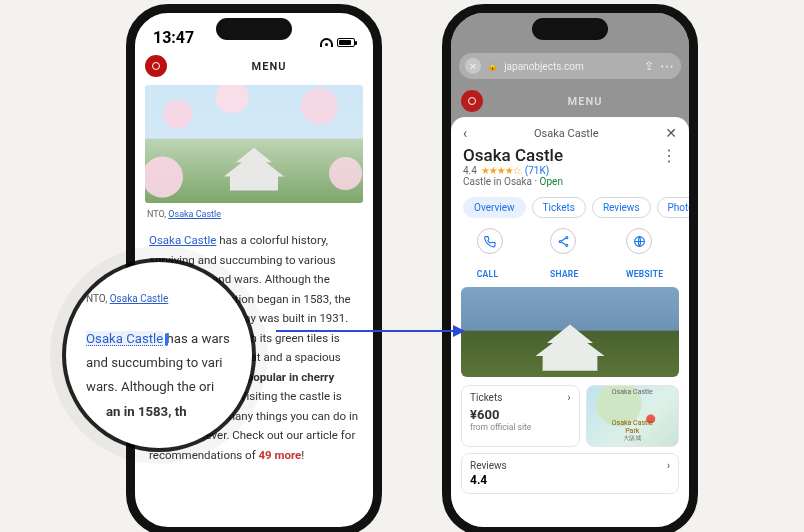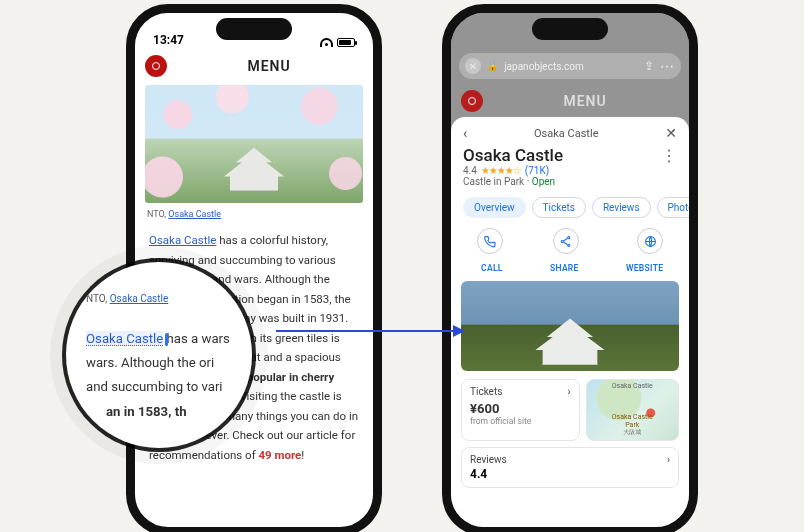--- a/index.html
+++ b/index.html
@@ -27,7 +27,7 @@
 
   .status-bar {
     height: 36px; display: flex; align-items: flex-end; justify-content: space-between;
-    padding: 0 18px 2px; font-size: 12px; font-weight: 700; color: #000;
+    padding: 0 18px 2px; font-size: 16px; font-weight: 700; color: #000;
   }
   .status-r { display:flex; gap:4px; align-items:center; }
 

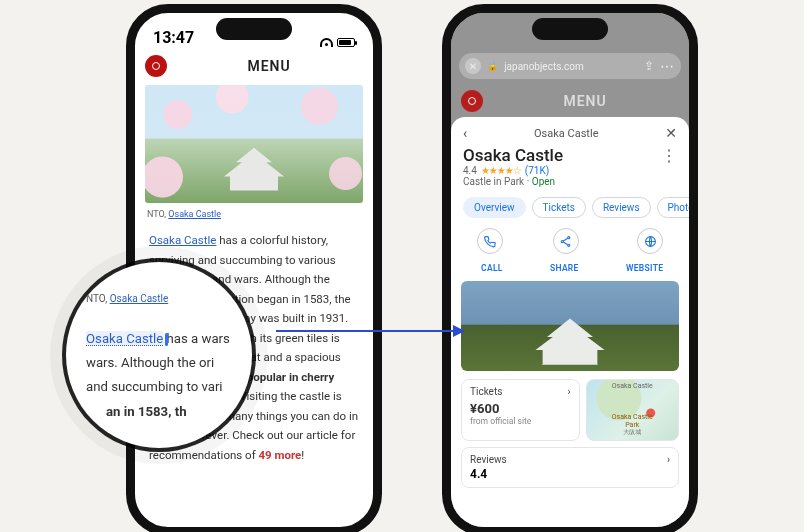--- a/index.html
+++ b/index.html
@@ -35,7 +35,7 @@
   .hdr-row { display:flex; align-items:center; height:34px; padding:0 10px; }
   .logo-dot { width:22px; height:22px; border-radius:50%; background:#b11; border:2px solid #b11; position:relative; }
   .logo-dot::after{content:""; position:absolute; inset:5px; border:1.5px solid #fff; border-radius:50%;}
-  .menu-lbl { flex:1; text-align:center; font-size:14px; letter-spacing:1px; font-weight:600; color:#222;padding-left:30px; }
+  .menu-lbl { flex:1; text-align:center; font-size:11px; letter-spacing:1px; font-weight:600; color:#222;padding-left:30px; }
 
   .hero {
     margin: 2px 10px 6px; height:118px; border-radius:3px;

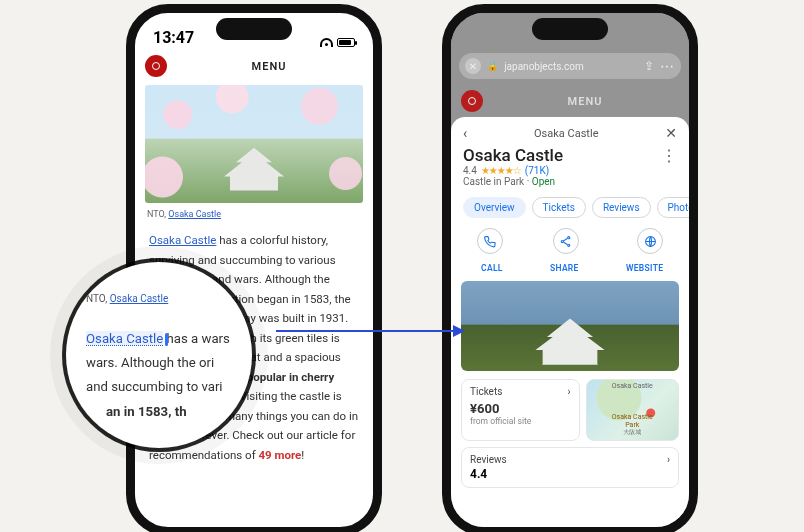--- a/index.html
+++ b/index.html
@@ -264,7 +264,7 @@
         <span class="cnt">(71K)</span>
       </div>
       <div class="meta2">
-        <span>Castle in Park</span> · <span class="open">Open</span>
+        <span>Castle in Osaka</span> · <span class="open">Open</span>
       </div>
     </div>
     <div class="chips">

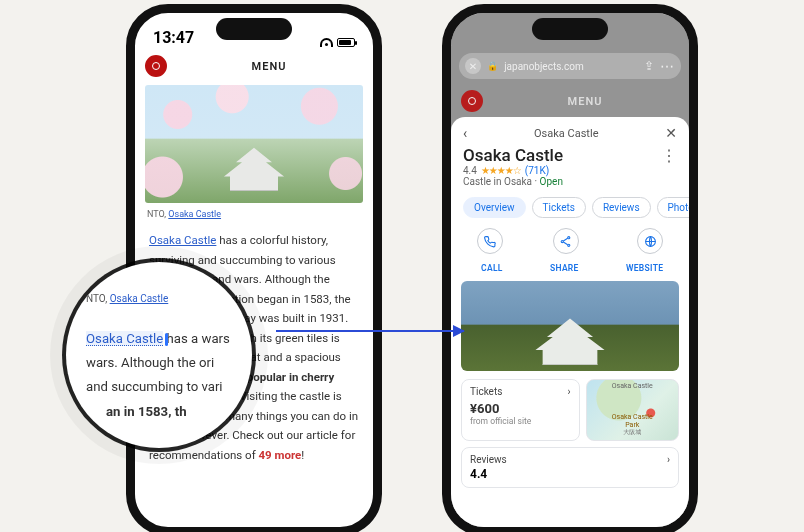--- a/index.html
+++ b/index.html
@@ -128,7 +128,7 @@
   .chip.sel{ background:#e8f0fe; border-color:#e8f0fe; }
 
   .acts{ display:flex; justify-content:space-around; padding:4px 2px 8px; }
-  .act{ display:flex; flex-direction:column; align-items:flex-end; gap:9px; font-size:8.5px; color:#1a73e8; font-weight:600; letter-spacing:.3px;}
+  .act{ display:flex; flex-direction:column; align-items:flex-start; gap:15px; font-size:8.5px; color:#1a73e8; font-weight:600; letter-spacing:.3px;}
   .act .cir{ width:26px;height:26px;border:1px solid #c7cbd1;border-radius:50%;display:flex;align-items:center;justify-content:center;color:#1a73e8;}
   .act .cir svg{width:13px;height:13px;}
 

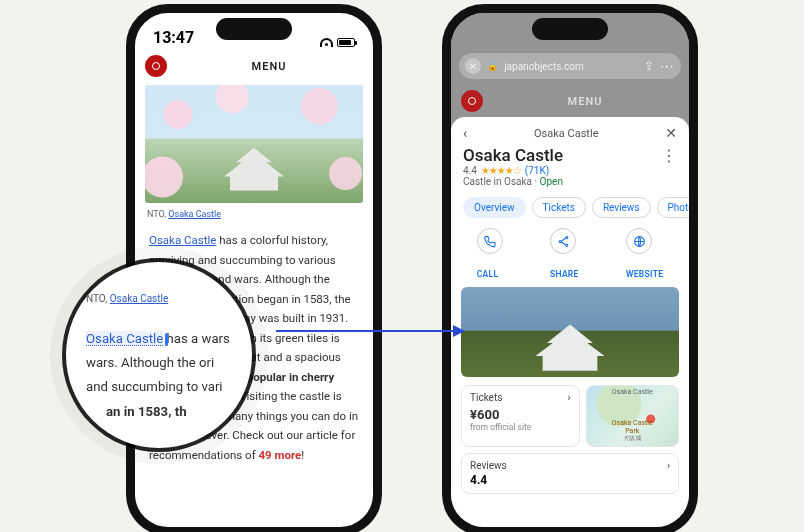--- a/index.html
+++ b/index.html
@@ -222,8 +222,8 @@
     <div>
       <span class="sel endbar">Osaka Castle</span><span> has a wars</span>
     </div>
+    <div>and succumbing to vari</div>
     <div>wars. Although the ori</div>
-    <div>and succumbing to vari</div>
     <div style="padding-left:20px;font-weight:bold;">an in 1583, th</div>
   </div>
 </div>

